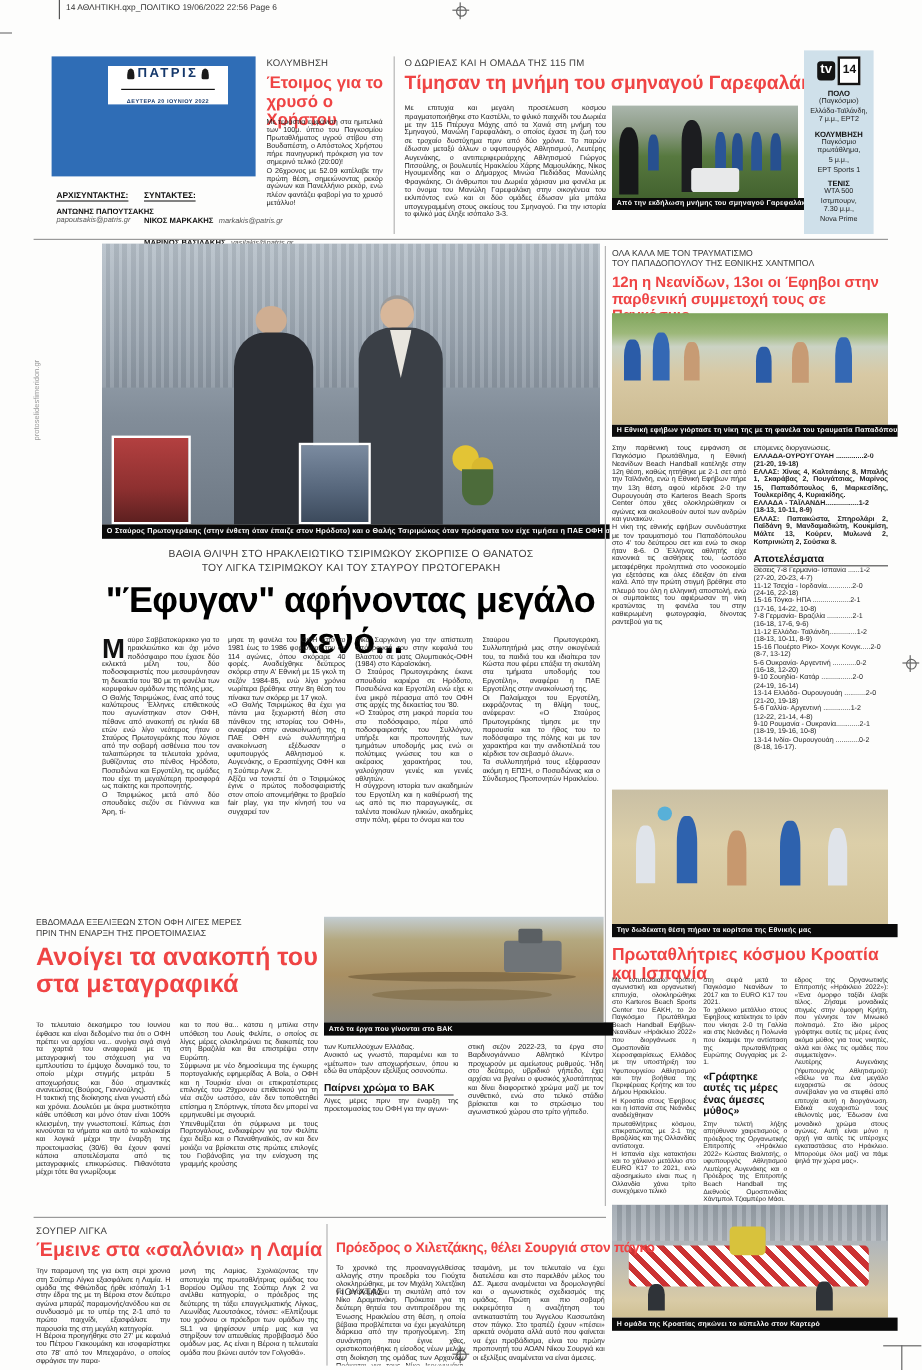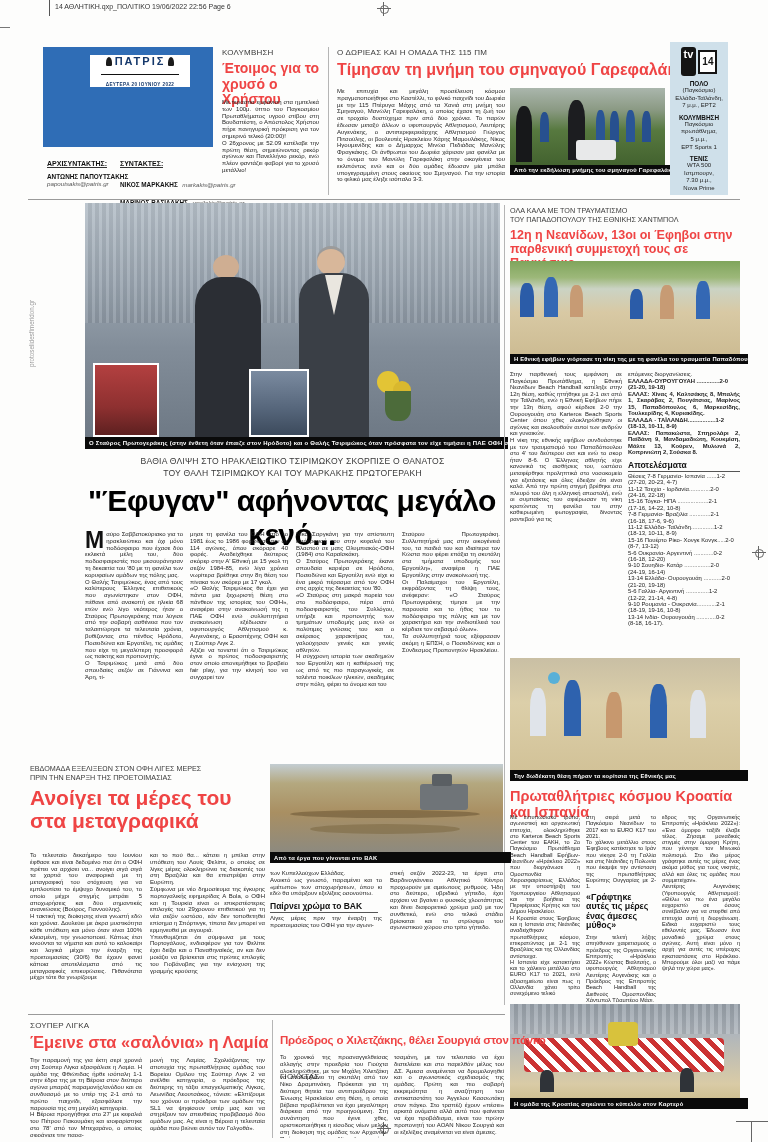--- a/index.html
+++ b/index.html
@@ -39,7 +39,7 @@
   
   .tvbox{background:#cfe0ea}
   .tvlogo-row{display:flex;justify-content:center;align-items:center;gap:2px;padding-top:5px}
-  .tvlogo{background:#141414;color:#fff;font-weight:bold;font-size:11px;border-radius:3px;padding:0 3px;height:29px;line-height:15px}
+  .tvlogo{background:#141414;color:#fff;font-weight:bold;font-size:11px;border-radius:3px;padding:0 3px;height:16px;line-height:15px}
   .tvpage{border:2px solid #141414;background:#fff;color:#141414;font-weight:bold;font-size:10px;height:12px;line-height:12px;padding:4px 2px}
   .tvitem{margin-top:4px}
   .tvtitle{font-weight:bold;font-size:6.4px;text-align:center;color:#111}

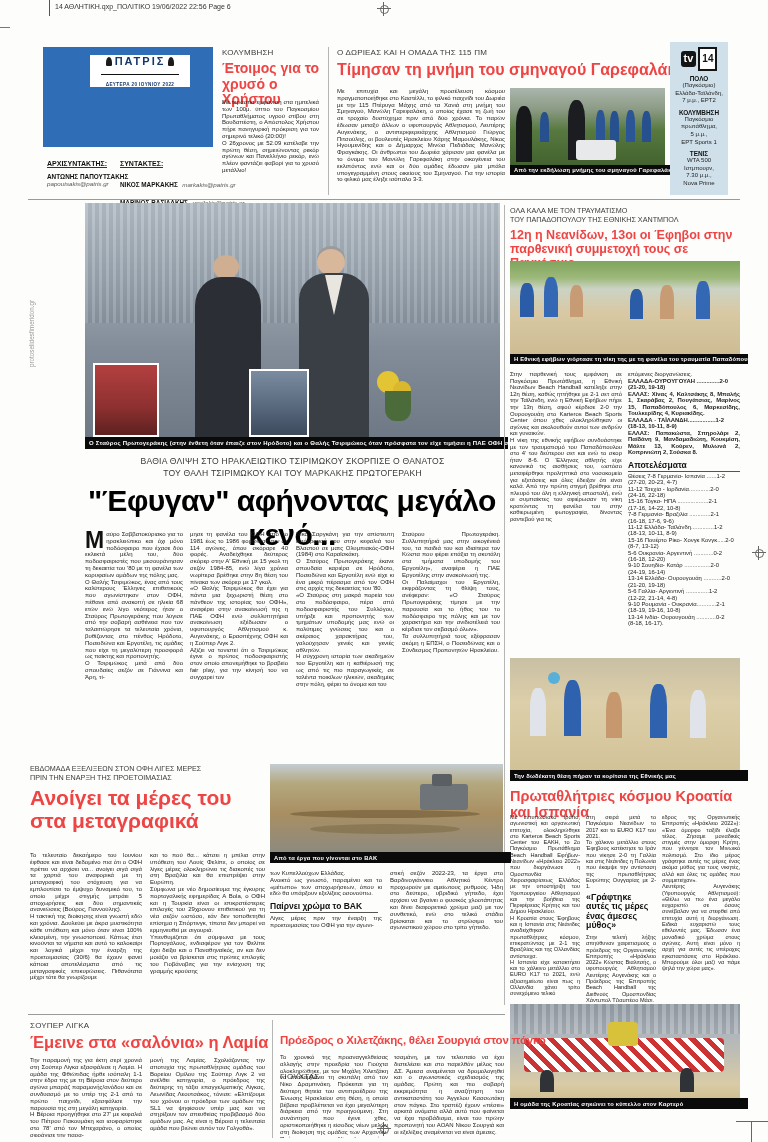--- a/index.html
+++ b/index.html
@@ -167,7 +167,7 @@
 </div>
 <div class="abs capbar" style="left:85px;top:437px;width:415px;height:12px;font-size:6px">Ο Σταύρος Πρωτογεράκης (στην ένθετη όταν έπαιζε στον Ηρόδοτο) και ο Θαλής Τσιριμώκος όταν πρόσφατα τον είχε τιμήσει η ΠΑΕ ΟΦΗ σε εκδήλωση στο «Εντί Κοχλί»</div>
 <div class="abs kicker" style="left:85px;top:456px;width:415px;text-align:center;font-size:8.6px">ΒΑΘΙΑ ΘΛΙΨΗ ΣΤΟ ΗΡΑΚΛΕΙΩΤΙΚΟ ΤΣΙΡΙΜΩΚΟΥ ΣΚΟΡΠΙΣΕ Ο ΘΑΝΑΤΟΣ</div>
-<div class="abs kicker" style="left:85px;top:468px;width:415px;text-align:center;font-size:8.6px">ΤΟΥ ΘΑΛΗ ΤΣΙΡΙΜΩΚΟΥ ΚΑΙ ΤΟΥ ΜΑΡΚΑΚΗΣ ΠΡΩΤΟΓΕΡΑΚΗ</div>
+<div class="abs kicker" style="left:85px;top:468px;width:415px;text-align:center;font-size:8.6px">ΤΟΥ ΛΙΓΚΑ ΤΣΙΡΙΜΩΚΟΥ ΚΑΙ ΤΟΥ ΣΤΑΥΡΟΥ ΠΡΩΤΟΓΕΡΑΚΗ</div>
 <div class="abs headline" style="left:78px;top:484px;width:428px;font-size:30px;letter-spacing:-.5px;text-align:center;font-weight:900;color:#000">"Έφυγαν" αφήνοντας μεγάλο κενό...</div>
 
 <div class="abs bodytxt" style="left:85px;top:531px;width:98px;height:226px"><span class="dropcap">Μ</span><span class="pre" style="white-space:pre-line">αύρο Σαββατοκύριακο για το ηρακλειώτικο και όχι μόνο ποδόσφαιρο που έχασε δύο εκλεκτά μέλη του, δύο ποδοσφαιριστές που μεσουράνησαν τη δεκαετία του '80 με τη φανέλα των κορυφαίων ομάδων της πόλης μας.

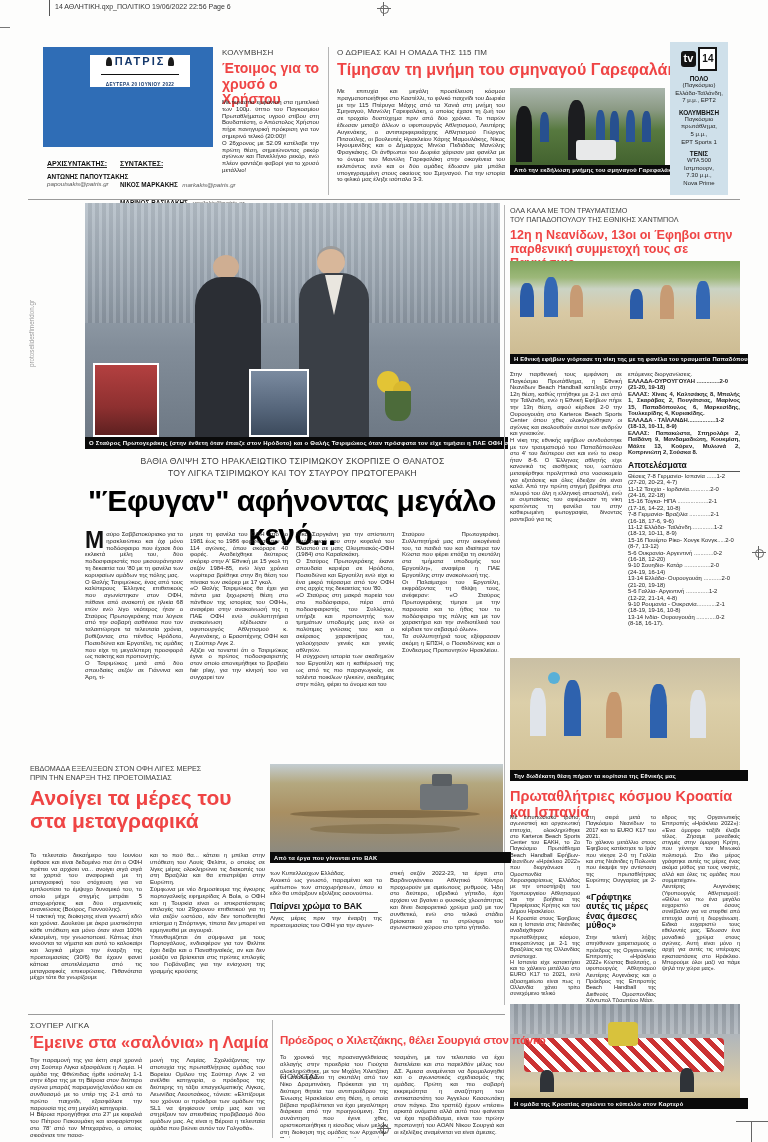--- a/index.html
+++ b/index.html
@@ -271,7 +271,7 @@
 
 <div class="abs kicker-sm" style="left:30px;top:764px">ΕΒΔΟΜΑΔΑ ΕΞΕΛΙΞΕΩΝ ΣΤΟΝ ΟΦΗ ΛΙΓΕΣ ΜΕΡΕΣ</div>
 <div class="abs kicker-sm" style="left:30px;top:773px">ΠΡΙΝ ΤΗΝ ΕΝΑΡΞΗ ΤΗΣ ΠΡΟΕΤΟΙΜΑΣΙΑΣ</div>
-<div class="abs headline" style="left:30px;top:786px;width:238px;font-size:21px;line-height:23px">Ανοίγει τα μέρες του στα μεταγραφικά</div>
+<div class="abs headline" style="left:30px;top:786px;width:238px;font-size:21px;line-height:23px">Ανοίγει τα ανακοπή του στα μεταγραφικά</div>
 <div class="abs bodytxt pre" style="left:30px;top:852px;width:112px;height:158px">Το τελευταίο δεκαήμερο του Ιουνίου έφθασε και είναι δεδομένο πια ότι ο ΟΦΗ πρέπει να αρχίσει να... ανοίγει σιγά σιγά τα χαρτιά του αναφορικά με τη μεταγραφική του στόχευση για να εμπλουτίσει το έμψυχο δυναμικό του, το οποίο μέχρι στιγμής μετράει 5 αποχωρήσεις και δύο σημαντικές ανανεώσεις (Βούρος, Γιαννούλης).
 Η τακτική της διοίκησης είναι γνωστή εδώ και χρόνια. Δουλεύει με άκρα μυστικότητα κάθε υπόθεση και μόνο όταν είναι 100% κλεισμένη, την γνωστοποιεί. Κάπως έτσι κινούνται τα νήματα και αυτό το καλοκαίρι και λογικά μέχρι την έναρξη της προετοιμασίας (30/6) θα έχουν φανεί κάποια αποτελέσματα από τις μεταγραφικές επικυρώσεις. Πιθανότατα μέχρι τότε θα γνωρίζουμε</div>
 <div class="abs bodytxt pre" style="left:150px;top:852px;width:115px;height:158px">και το πού θα... κάτσει η μπίλια στην υπόθεση του Λουίς Φελίπε, ο οποίος σε λίγες μέρες ολοκληρώνει τις διακοπές του στη Βραζιλία και θα επιστρέψει στην Ευρώπη.

